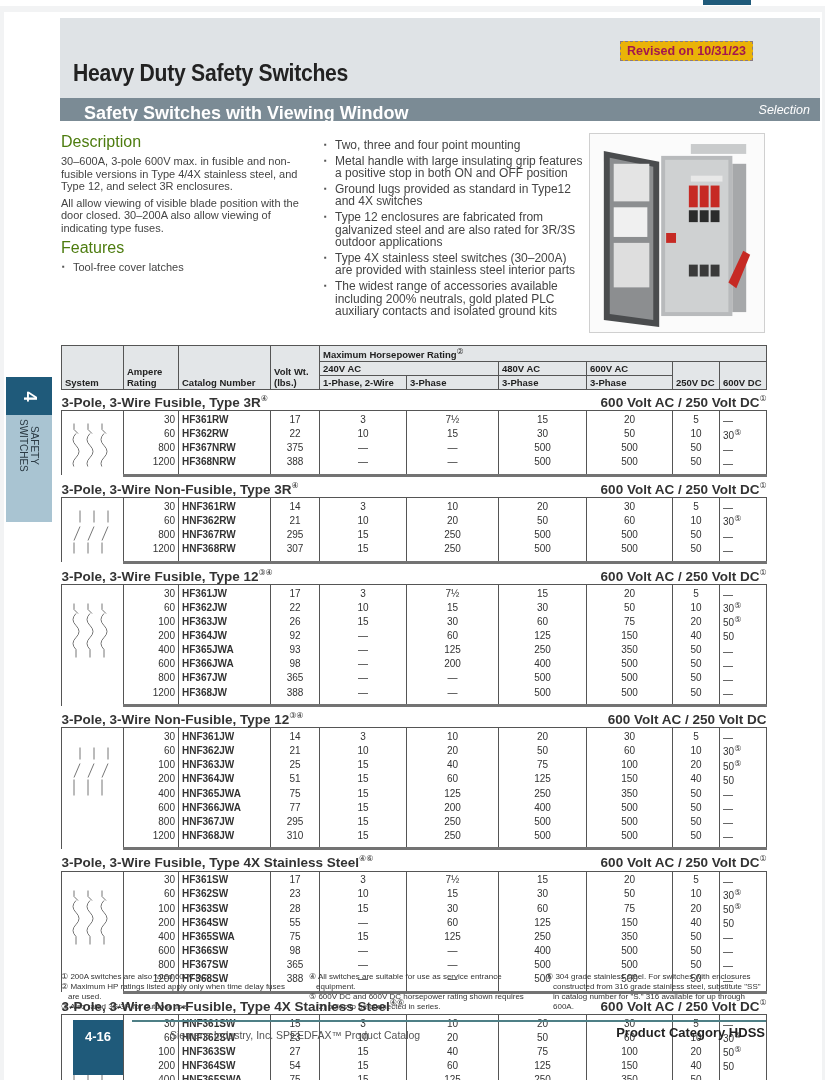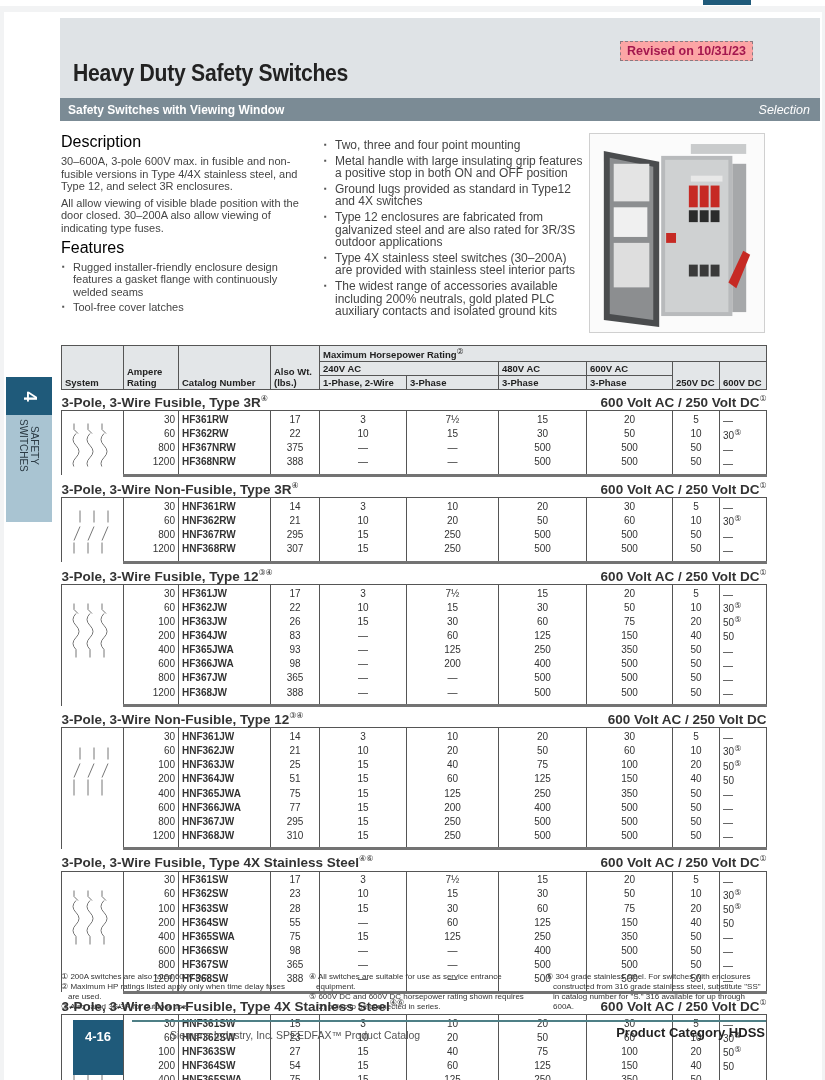--- a/index.html
+++ b/index.html
@@ -12,7 +12,7 @@
   .page { position: absolute; left: 4px; top: 12px; width: 818px; height: 1068px; background: #fff; }
 
   .header-band { position: absolute; left: 60px; top: 18px; width: 760px; height: 80px; background: #dfe3e6; }
-  .revised-badge { position: absolute; left: 620px; top: 41px; width: 133px; height: 20px; border: 1px dashed #8a7a80; color: #a3174e; font-weight: bold; font-size: 12.5px; line-height: 18px; text-align: center; background: #fca5a5; }
+  .revised-badge { position: absolute; left: 620px; top: 41px; width: 133px; height: 20px; border: 1px dashed #8a7a80; color: #a3174e; font-weight: bold; font-size: 12.5px; line-height: 18px; text-align: center; background: #eab308; }
   .page-title { position: absolute; left: 73px; top: 60px; font-size: 23px; color: #222; letter-spacing: -0.3px; transform: scaleX(0.92); transform-origin: left; }
   .subheader { position: absolute; left: 60px; top: 98px; width: 760px; height: 23px; background: #7b8b95; color: #fff; }
   .subheader .left { position: absolute; left: 8px; top: 5px; font-size: 12px; font-weight: bold; }

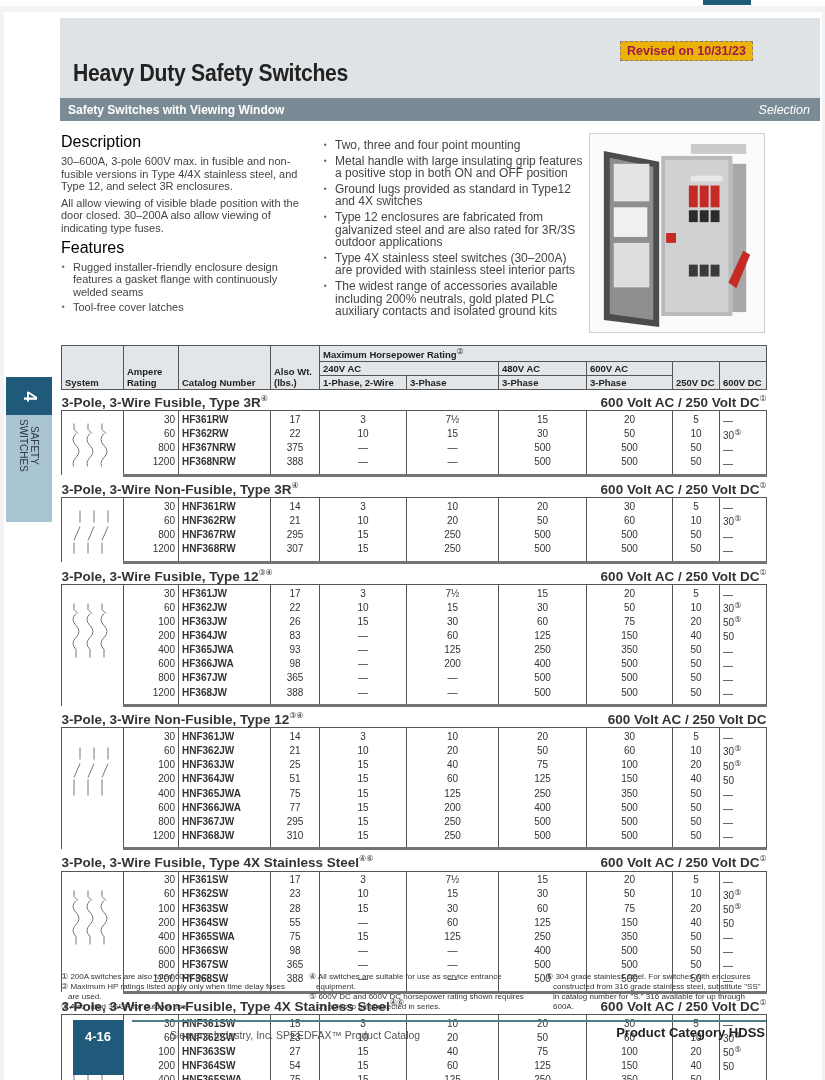--- a/index.html
+++ b/index.html
@@ -15,7 +15,7 @@
   .revised-badge { position: absolute; left: 620px; top: 41px; width: 133px; height: 20px; border: 1px dashed #8a7a80; color: #a3174e; font-weight: bold; font-size: 12.5px; line-height: 18px; text-align: center; background: #eab308; }
   .page-title { position: absolute; left: 73px; top: 60px; font-size: 23px; color: #222; letter-spacing: -0.3px; transform: scaleX(0.92); transform-origin: left; }
   .subheader { position: absolute; left: 60px; top: 98px; width: 760px; height: 23px; background: #7b8b95; color: #fff; }
-  .subheader .left { position: absolute; left: 8px; top: 5px; font-size: 12px; font-weight: bold; }
+  .subheader .left { position: absolute; left: 24px; top: 5px; font-size: 18px; font-weight: bold; }
   .subheader .right { position: absolute; right: 10px; top: 5px; font-size: 12.5px; font-style: italic; }
 
   .desc { position: absolute; left: 61px; top: 133px; width: 250px; font-size: 11px; color: #444; line-height: 12.6px; }

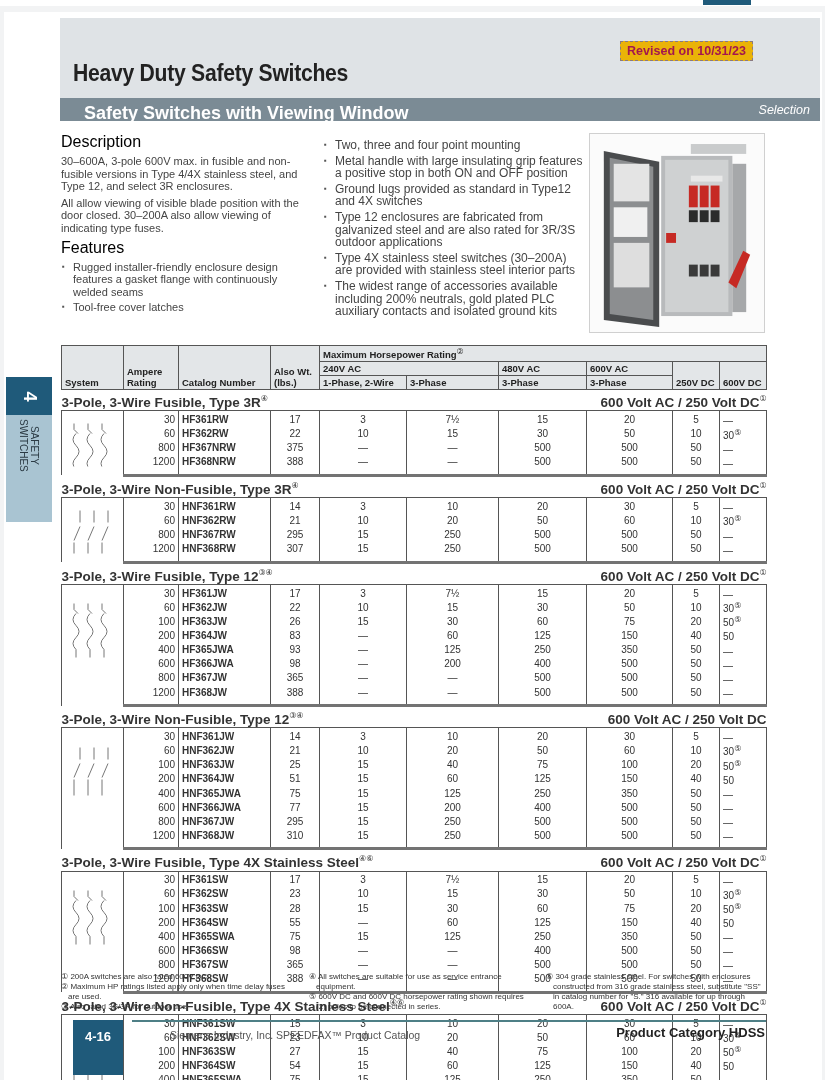--- a/index.html
+++ b/index.html
@@ -19,7 +19,7 @@
   .subheader .right { position: absolute; right: 10px; top: 5px; font-size: 12.5px; font-style: italic; }
 
   .desc { position: absolute; left: 61px; top: 133px; width: 250px; font-size: 11px; color: #444; line-height: 12.6px; }
-  .desc h2 { font-weight: normal; font-size: 16px; color: #000000; margin-bottom: 4px; line-height: 18px; }
+  .desc h2 { font-weight: normal; font-size: 16px; color: #4d7c0f; margin-bottom: 4px; line-height: 18px; }
   .desc p { margin-bottom: 4px; }
   .desc ul { list-style: none; }
   .desc li, .features2 li { position: relative; padding-left: 12px; margin-bottom: 3px; }

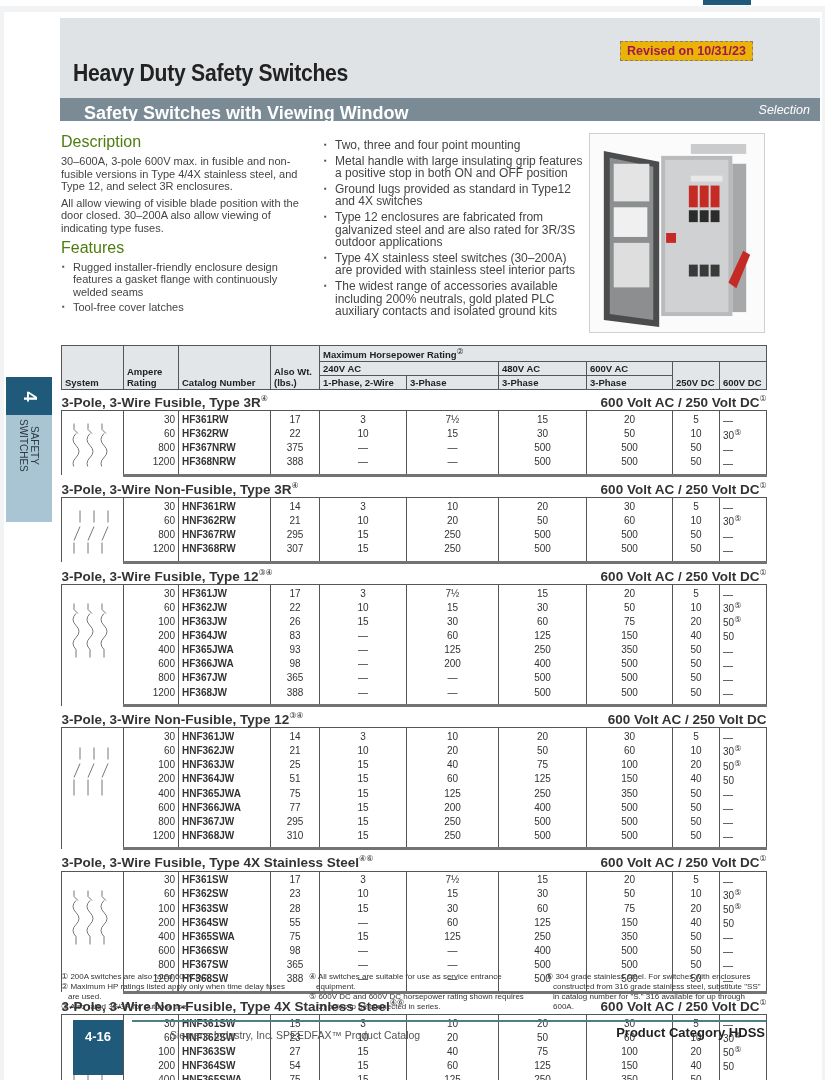--- a/index.html
+++ b/index.html
@@ -91,7 +91,6 @@
   <p>All allow viewing of visible blade position with the door closed. 30–200A also allow viewing of indicating type fuses.</p>
   <h2>Features</h2>
   <ul>
-    <li>Rugged installer-friendly enclosure design features a gasket flange with continuously welded seams</li>
     <li>Tool-free cover latches</li>
   </ul>
 </div>

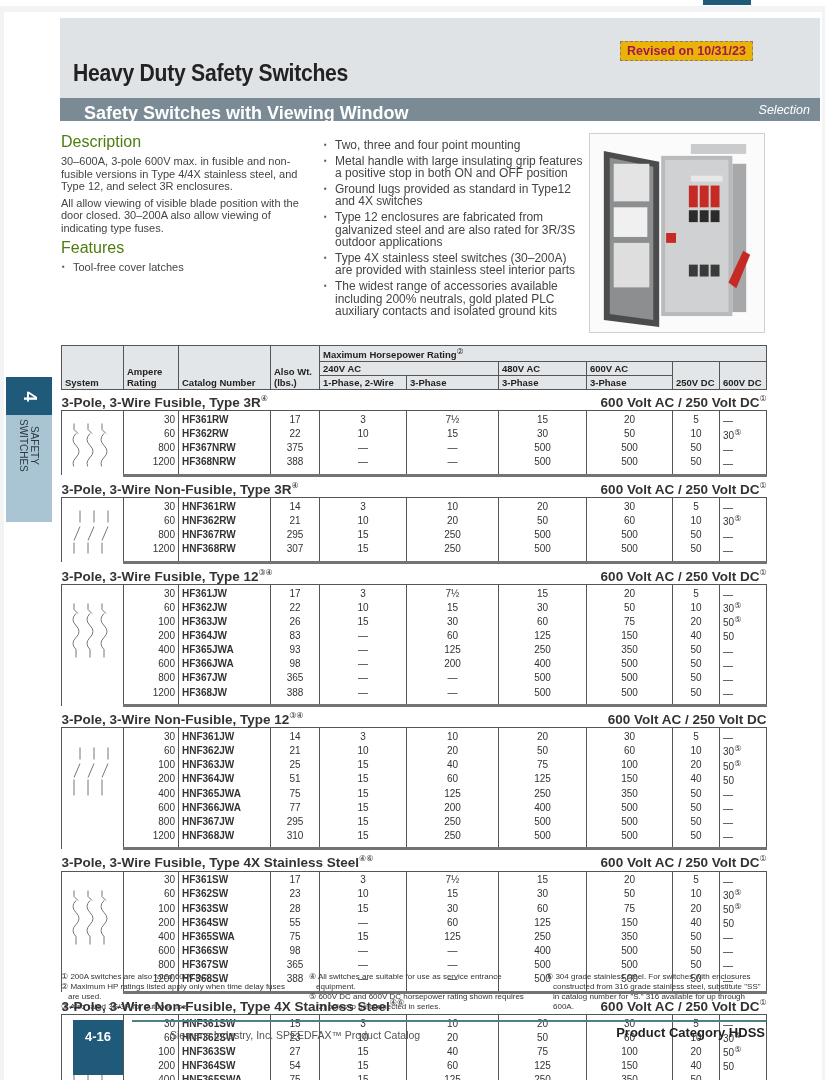--- a/index.html
+++ b/index.html
@@ -149,7 +149,7 @@
       <th rowspan="3">System</th>
       <th rowspan="3">Ampere Rating</th>
       <th rowspan="3">Catalog Number</th>
-      <th rowspan="3">Also Wt. (lbs.)</th>
+      <th rowspan="3">Volt Wt. (lbs.)</th>
       <th colspan="6"><span>Maximum Horsepower Rating</span><sup class="fn">②</sup></th>
     </tr>
     <tr>

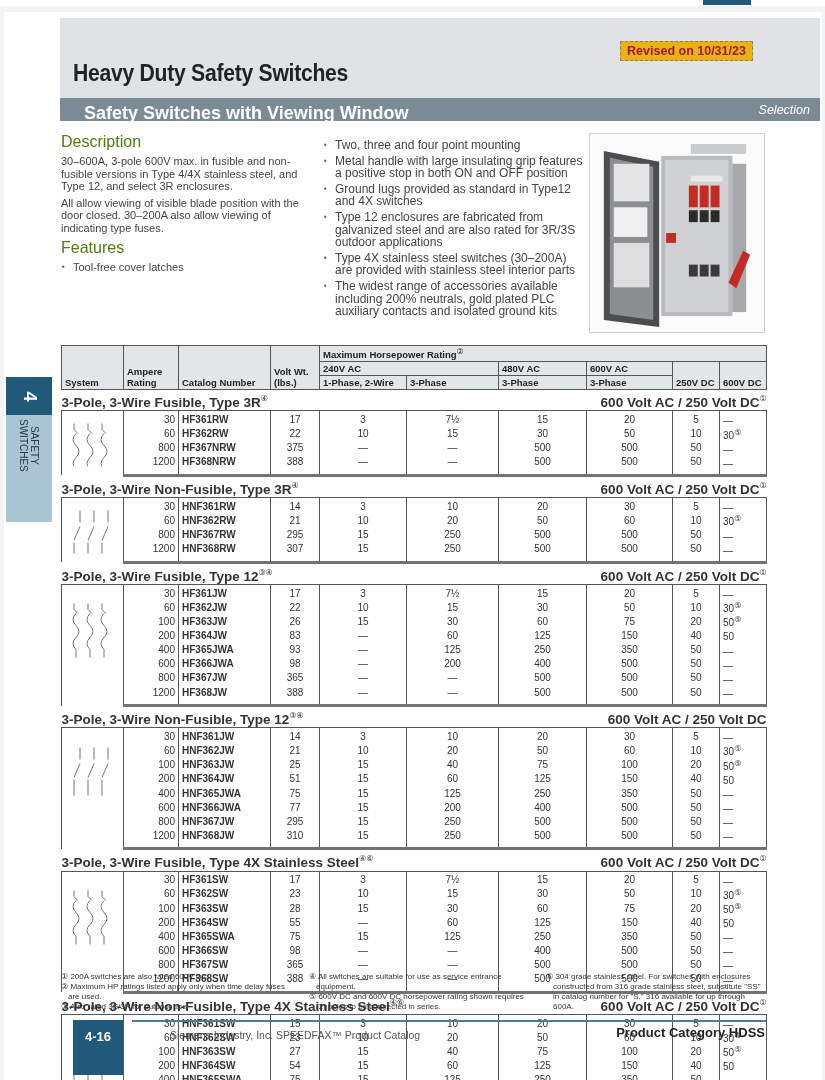--- a/index.html
+++ b/index.html
@@ -327,7 +327,7 @@
       <tr>
         <td class="r">200</td>
         <td class="cat">HF364JW</td>
-        <td class="c">83</td>
+        <td class="c">92</td>
         <td class="c">—</td>
         <td class="c">60</td>
         <td class="c">125</td>

